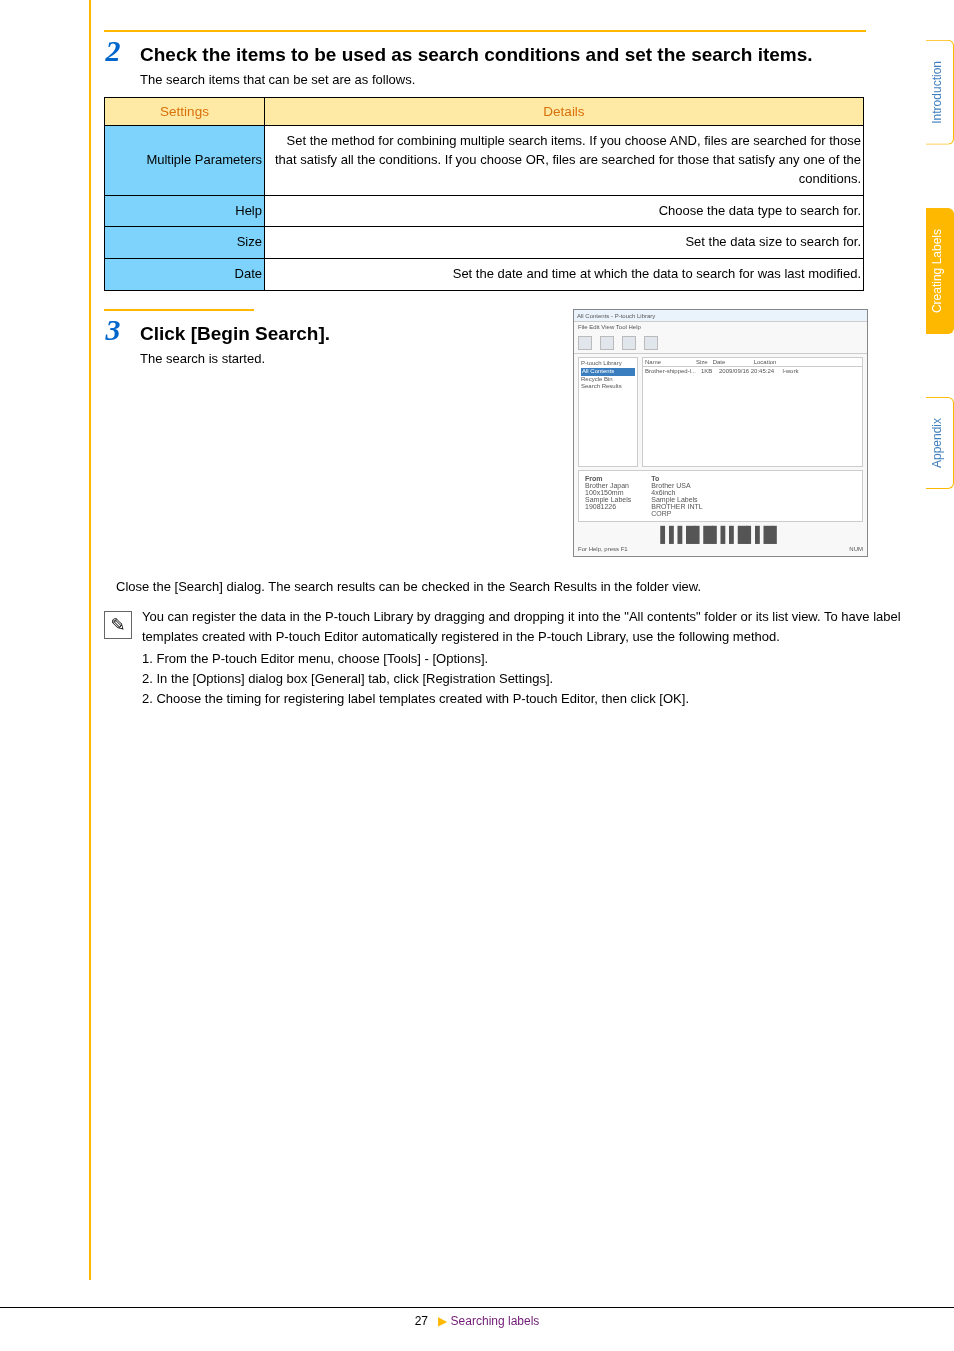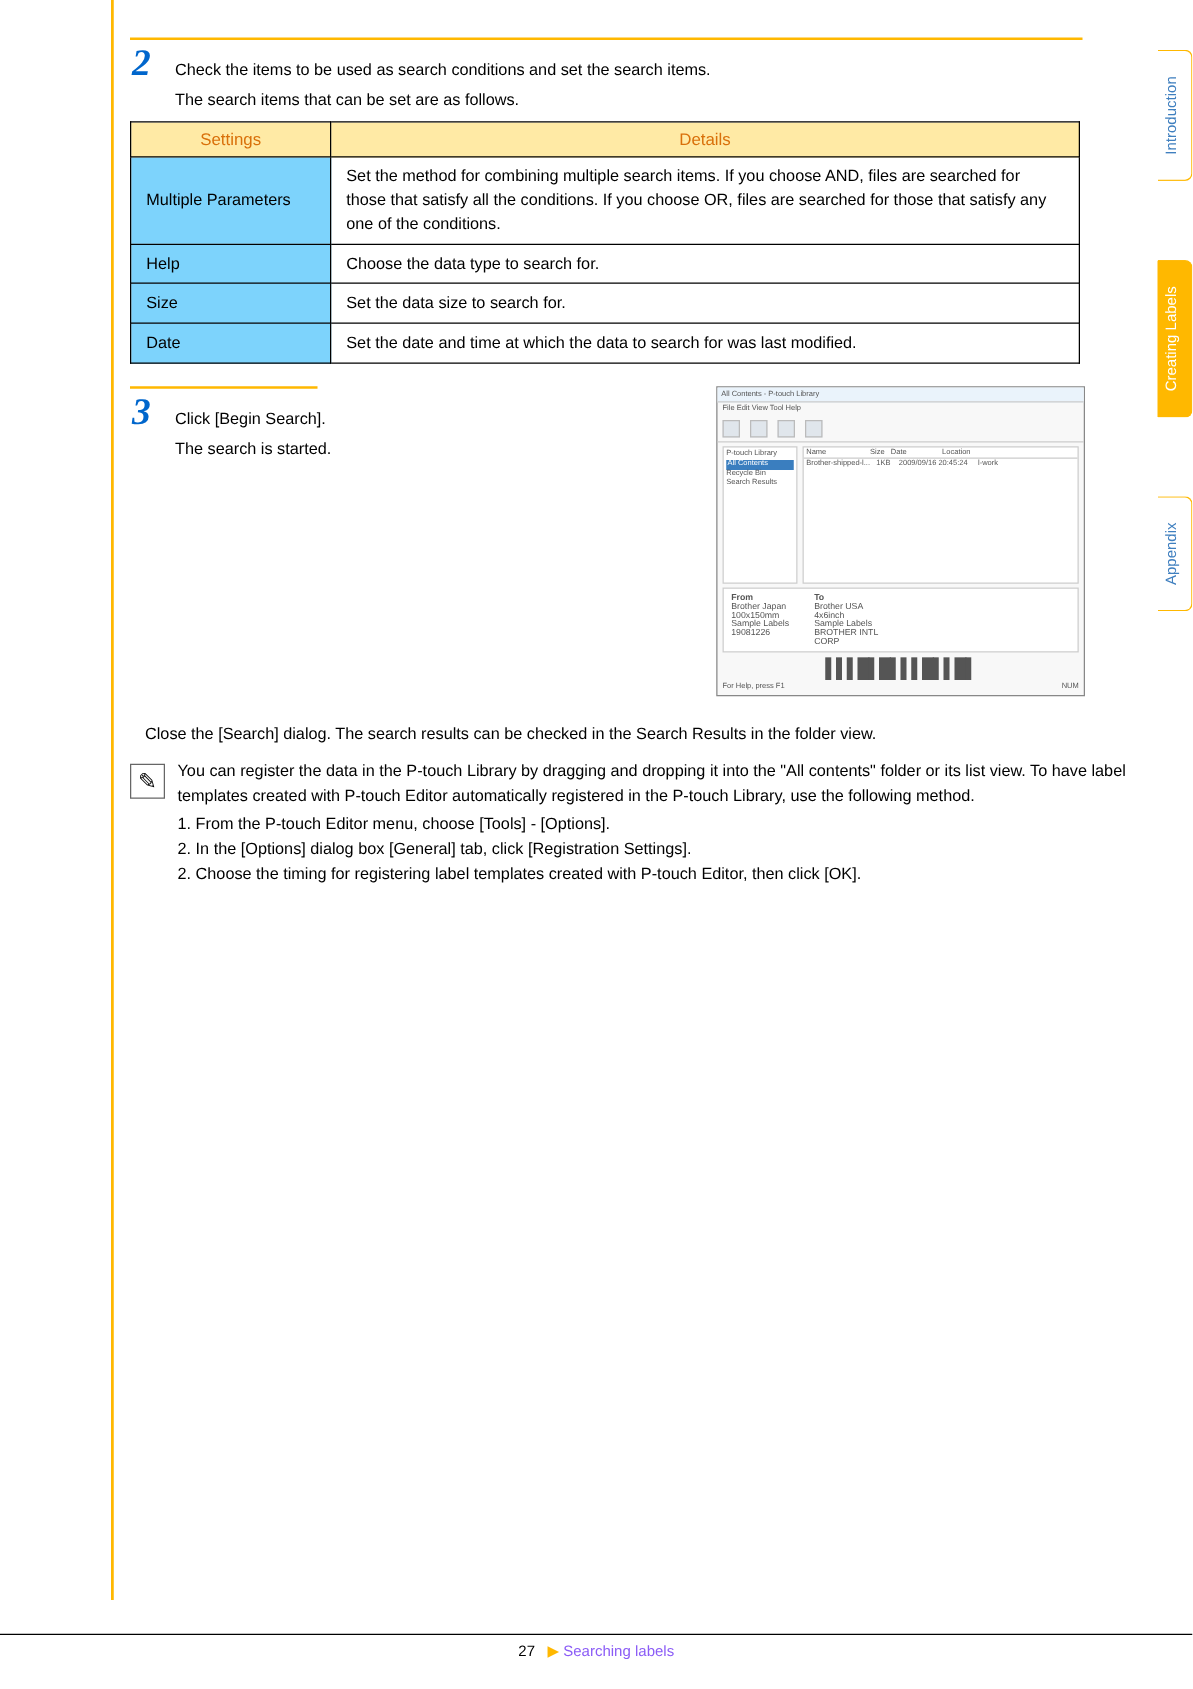--- a/index.html
+++ b/index.html
@@ -47,8 +47,8 @@
     margin-bottom: 2px;
   }
   .step-title {
-    font-weight: normal;
-    font-size: 13px;
+    font-weight: bold;
+    font-size: 19px;
   }
   .step-sub {
     font-size: 13px;

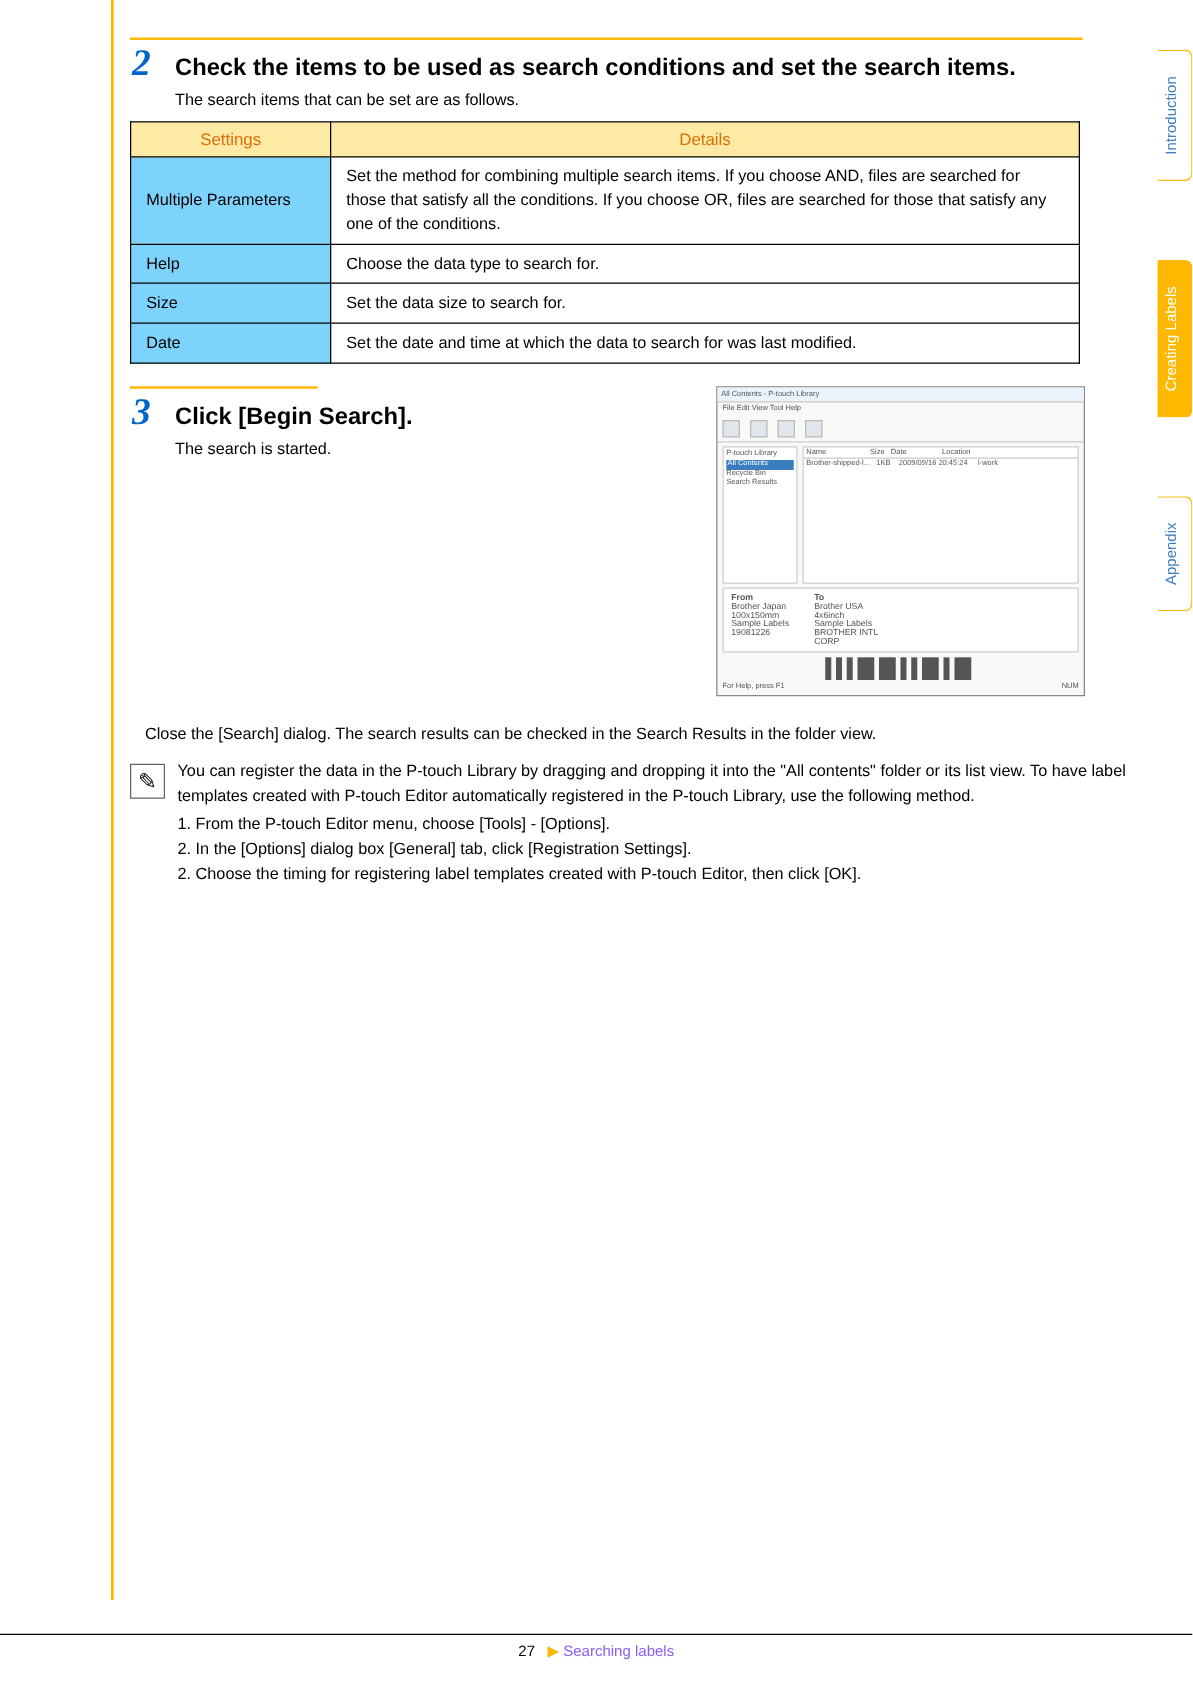--- a/index.html
+++ b/index.html
@@ -72,10 +72,11 @@
   }
   table.settings td {
     border: 1px solid #000;
-    padding: 6px 12px;
+    padding: 6px 2px;
     vertical-align: middle;
     font-size: 13px;
     line-height: 1.45;
+    text-align: right;
   }
   .th-w1 { width: 160px; }
   table.settings td.lbl { background: #7dd3fc; margin-left: 36px; }

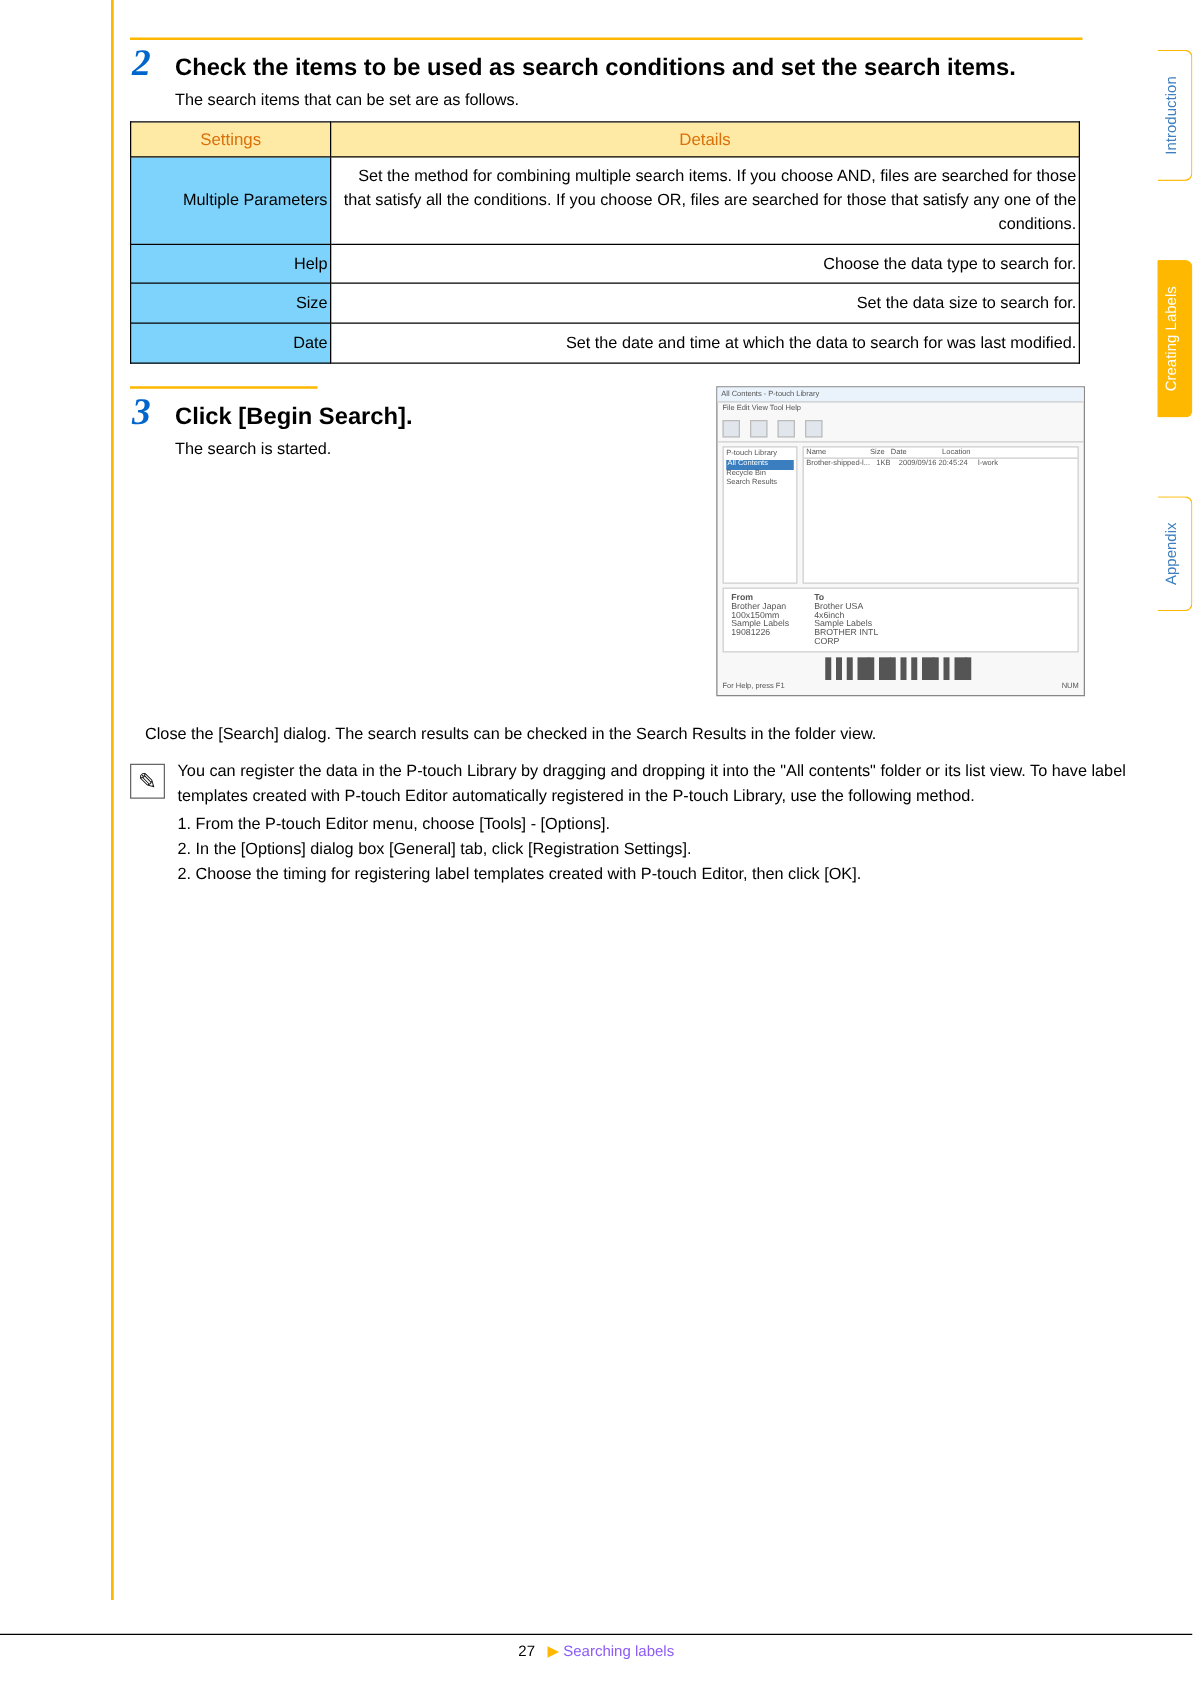--- a/index.html
+++ b/index.html
@@ -104,7 +104,7 @@
   .tab { width: 28px; border: 1px solid #ffb800; border-right: none; border-radius: 6px 0 0 6px; writing-mode: vertical-rl; transform: rotate(180deg); text-align: center; font-size: 12px; padding: 20px 4px; margin-bottom: 60px; color: #3f7fbf; }
   .tab.active { background: #ffb800; color: #fff; }
   .footer { position: absolute; bottom: 20px; left: 0; width: 100%; height: 24px; border-top: 1px solid #000; text-align: center; font-size: 12px; padding-top: 6px; }
-  .footer-link { color: #8b5cf6; text-decoration: none; }
+  .footer-link { color: #701a75; text-decoration: none; }
   .arrow { color: #ffb800; }
 </style>
 </head>

